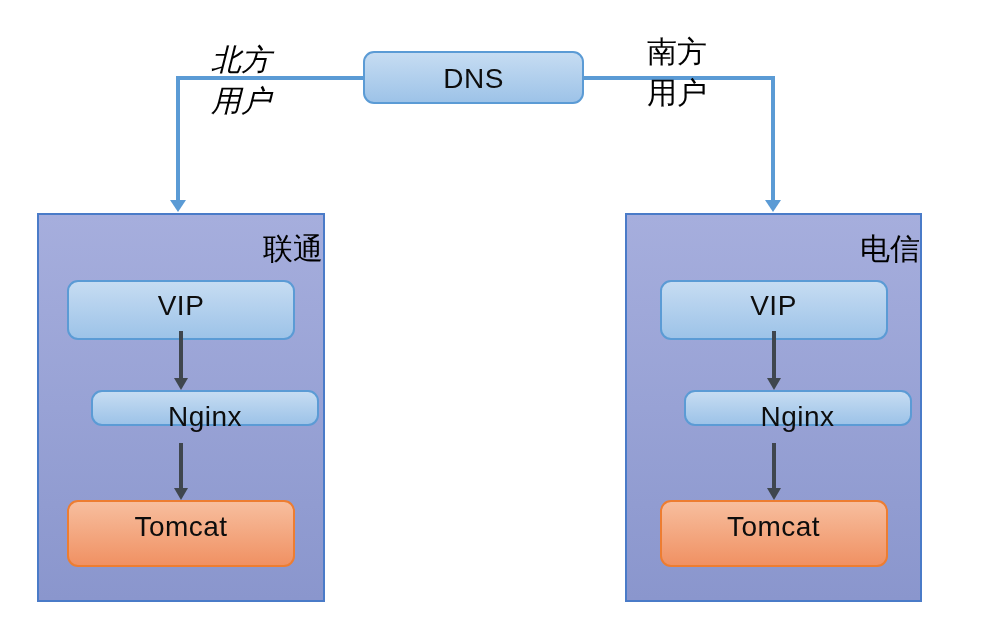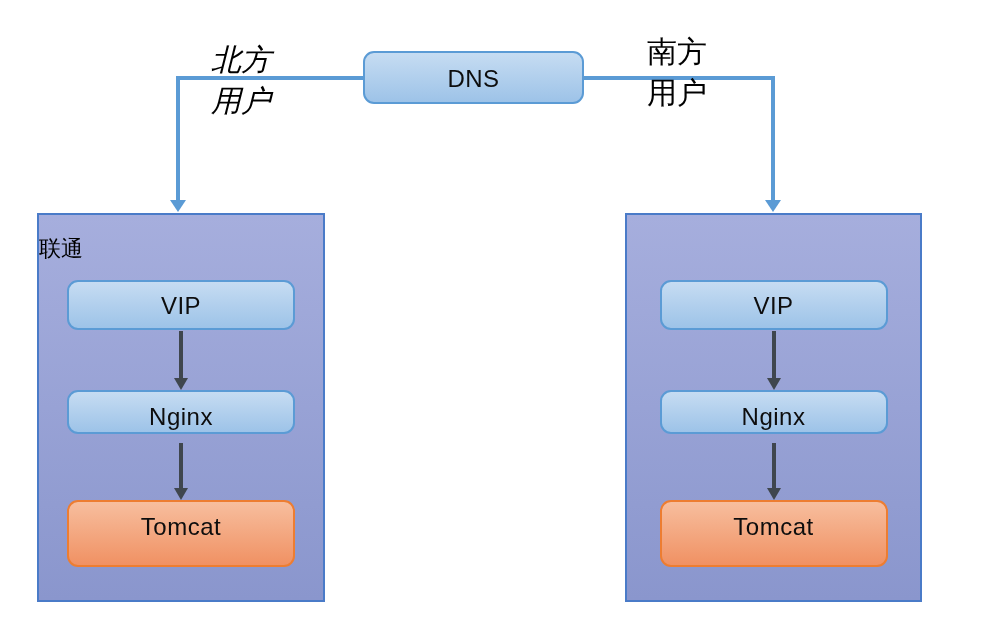--- a/index.html
+++ b/index.html
@@ -12,7 +12,7 @@
   
   .node{
     position:absolute; box-sizing:border-box; text-align:center;
-    border-radius:11px; font-size:24px; color:#0d0d0d;
+    border-radius:11px; font-size:28px; color:#0d0d0d;
     letter-spacing:0.5px;
   }
   .node-blue{

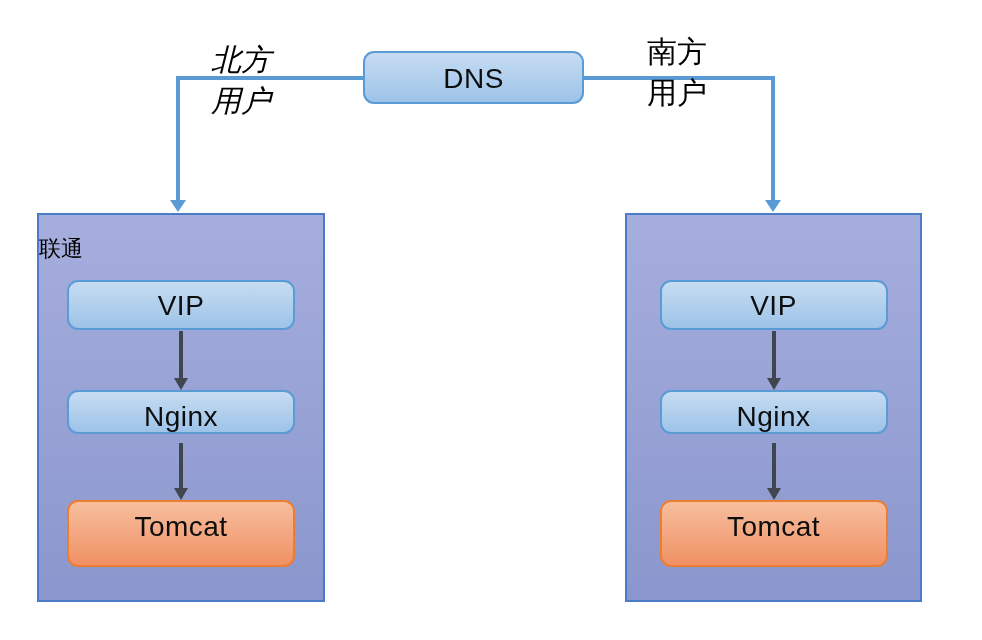--- a/index.html
+++ b/index.html
@@ -62,8 +62,8 @@
   .cluster-left{left:37px; width:288px;}
   .cluster-right{left:625px; width:297px;}
   .cluster-title{
-    position:absolute; top:14px; left:0; right:0; text-align:left;
-    font-size:22px; line-height:40px; font-family:"Liberation Serif", serif;
+    position:absolute; top:14px; left:0; right:0; text-align:right;
+    font-size:30px; line-height:40px; font-family:"Liberation Serif", serif;
   }
   .cluster .node{left:50%; transform:translateX(-50%); width:228px;}
   .n-vip{top:65px; height:50px; line-height:48px;}

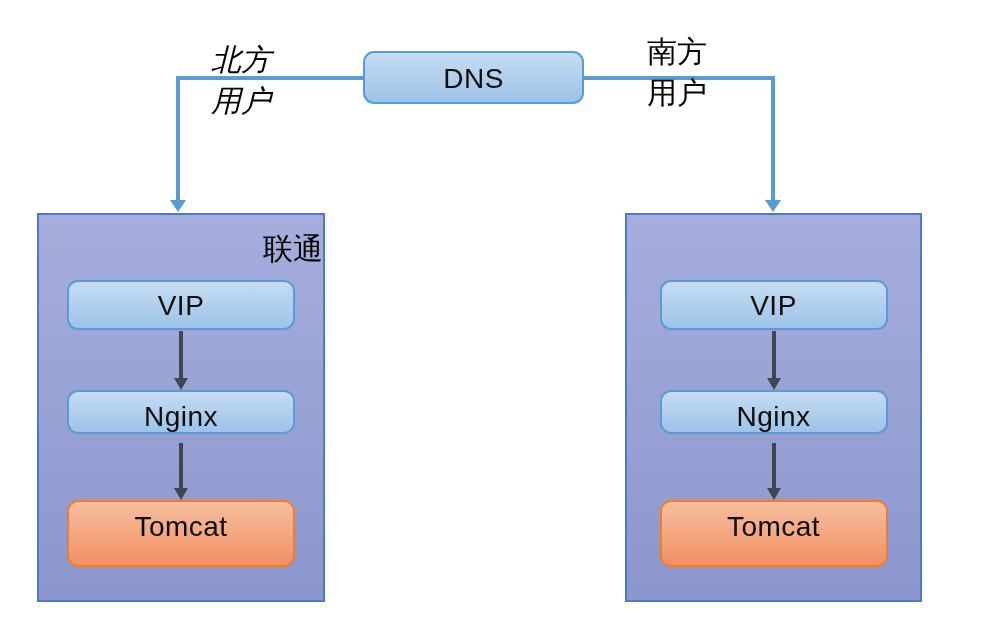--- a/index.html
+++ b/index.html
@@ -128,6 +128,7 @@
   </div>
 
   <div class="cluster cluster-right">
+    <div class="cluster-title">电信</div>
     <div class="node node-blue n-vip">VIP</div>
     <div class="flow-arrow fa-1">
       <div class="shaft"></div>

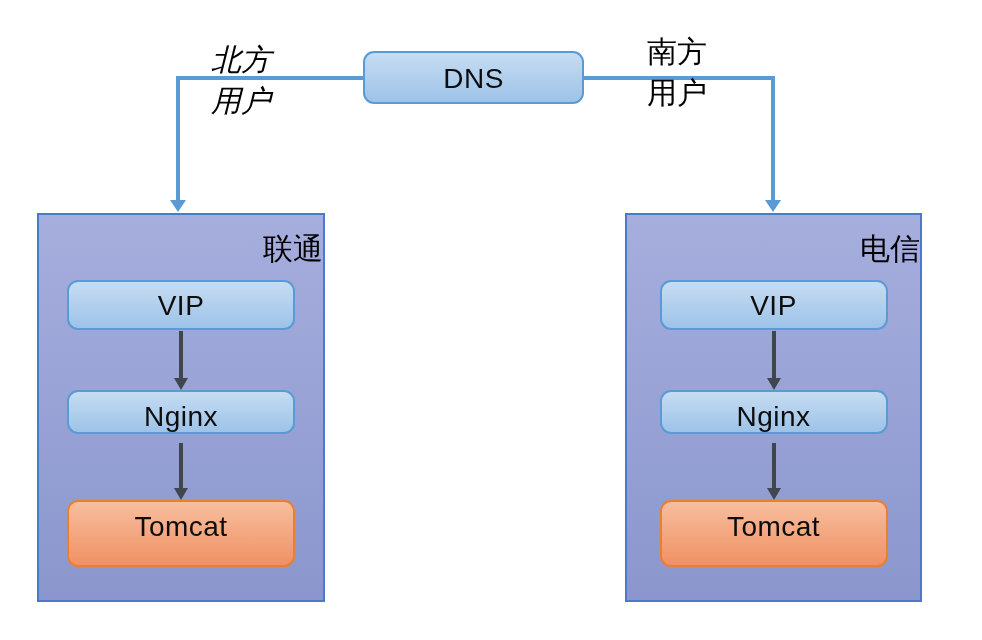--- a/index.html
+++ b/index.html
@@ -66,7 +66,7 @@
     font-size:30px; line-height:40px; font-family:"Liberation Serif", serif;
   }
   .cluster .node{left:50%; transform:translateX(-50%); width:228px;}
-  .n-vip{top:65px; height:50px; line-height:48px;}
+  .n-vip{top:65px; height:60px; line-height:48px;}
   .n-nginx{top:175px; height:44px; line-height:50px;}
   .n-tomcat{top:285px; height:67px; line-height:49px;}
 

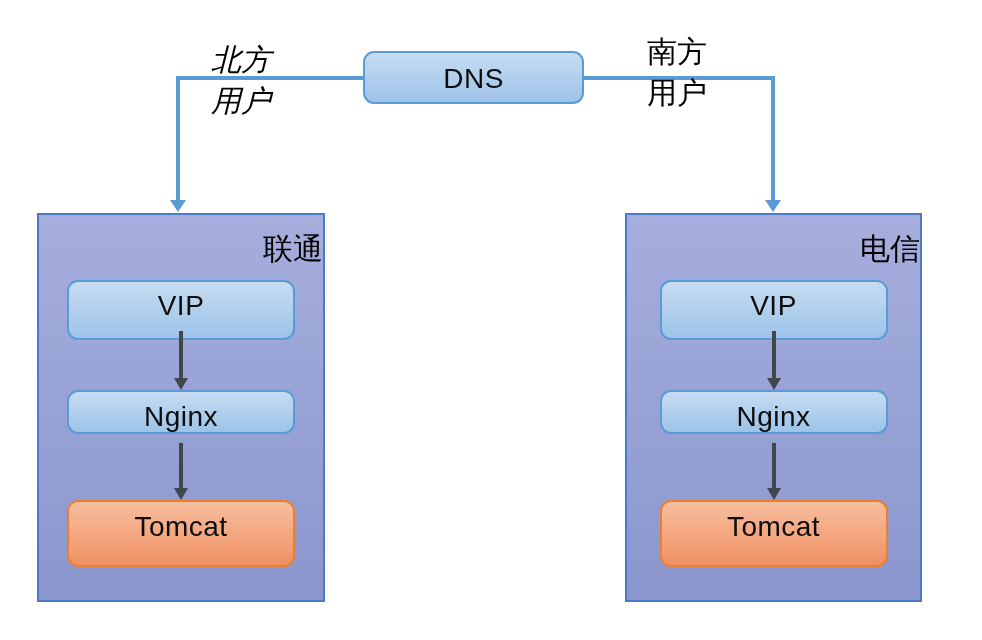--- a/index.html
+++ b/index.html
@@ -67,7 +67,7 @@
   }
   .cluster .node{left:50%; transform:translateX(-50%); width:228px;}
   .n-vip{top:65px; height:60px; line-height:48px;}
-  .n-nginx{top:175px; height:44px; line-height:50px;}
+  .n-nginx{top:175px; height:36px; line-height:50px;margin-left:24px;}
   .n-tomcat{top:285px; height:67px; line-height:49px;}
 
   

